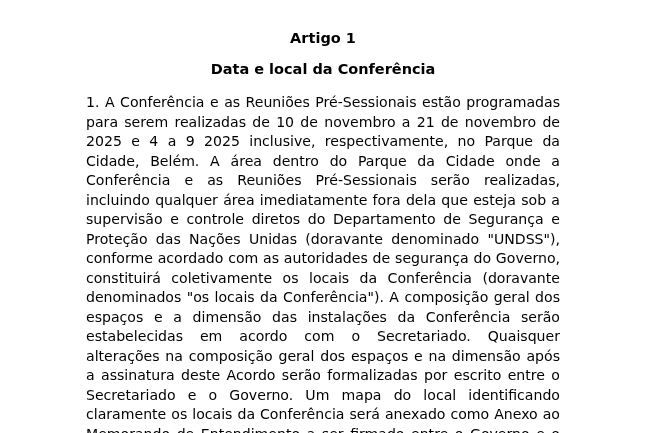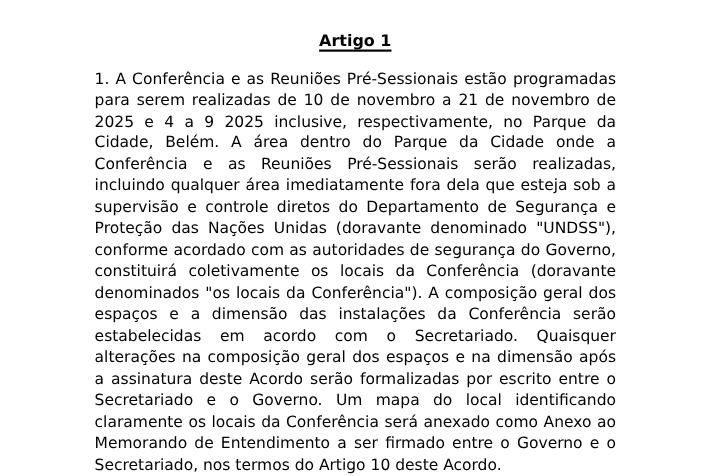--- a/index.html
+++ b/index.html
@@ -38,7 +38,6 @@
     margin: 0;
   }
   .heading span {
-    text-decoration: underline;
     text-decoration-thickness: 1.6px;
     text-underline-offset: 2.5px;
   }

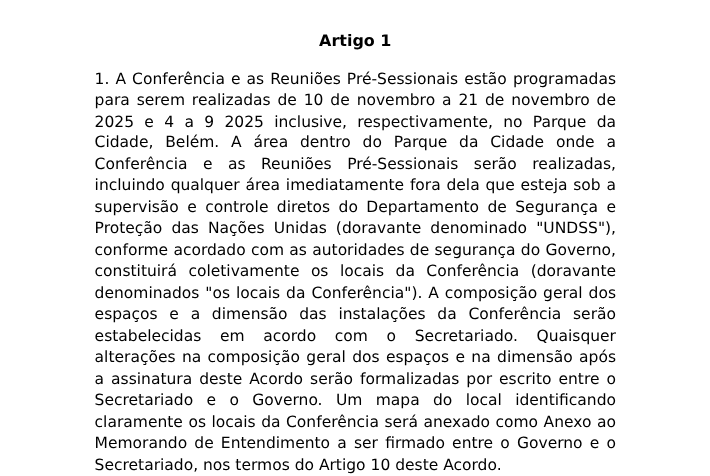--- a/index.html
+++ b/index.html
@@ -72,6 +72,7 @@
 
     <div class="heading heading-1"><span>Artigo 1</span></div>
 
+    <div class="heading heading-2"><span>Data e local da Conferência</span></div>
 
     <p class="body-paragraph para-1">1. A Conferência e as Reuniões Pré-Sessionais estão programadas para serem realizadas de 10 de novembro a 21 de novembro de 2025 e 4 a 9 2025 inclusive, respectivamente, no Parque da Cidade, Belém. A área dentro do Parque da Cidade onde a Conferência e as Reuniões Pré-Sessionais serão realizadas, incluindo qualquer área imediatamente fora dela que esteja sob a supervisão e controle diretos do Departamento de Segurança e Proteção das Nações Unidas (doravante denominado "UNDSS"), conforme acordado com as autoridades de segurança do Governo, constituirá coletivamente os locais da Conferência (doravante denominados "os locais da Conferência"). A composição geral dos espaços e a dimensão das instalações da Conferência serão estabelecidas em acordo com o Secretariado. Quaisquer alterações na composição geral dos espaços e na dimensão após a assinatura deste Acordo serão formalizadas por escrito entre o Secretariado e o Governo. Um mapa do local identificando claramente os locais da Conferência será anexado como Anexo ao Memorando de Entendimento a ser firmado entre o Governo e o Secretariado, nos termos do Artigo 10 deste Acordo.</p>
 

